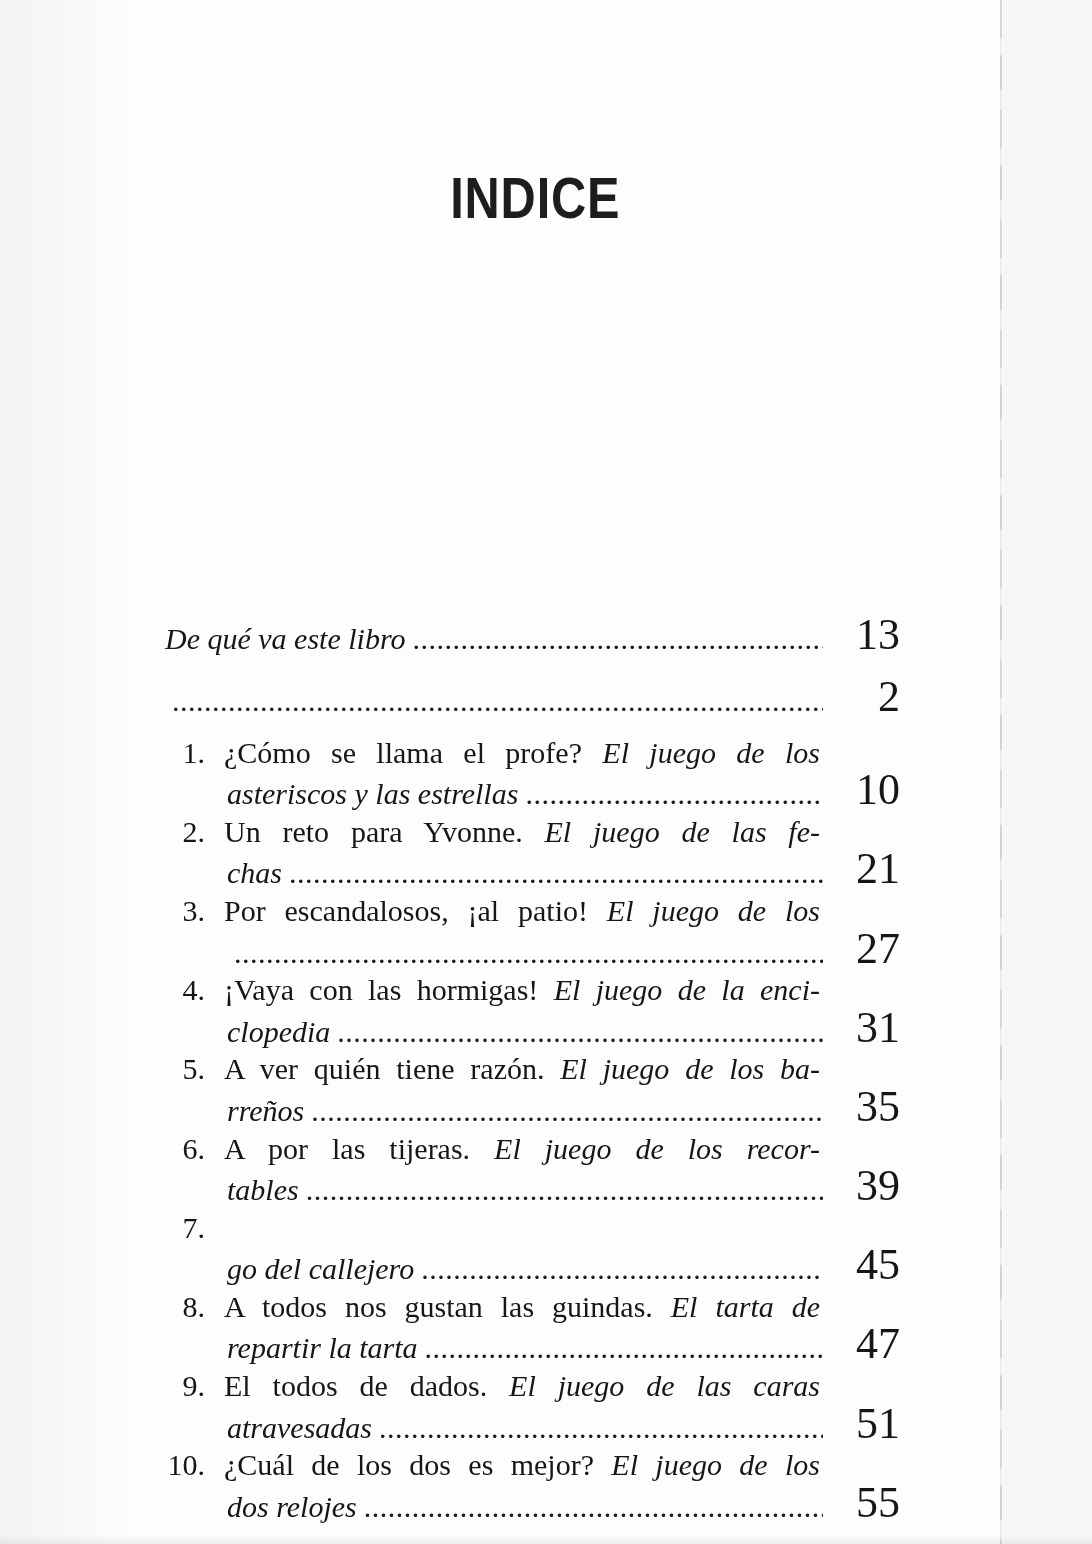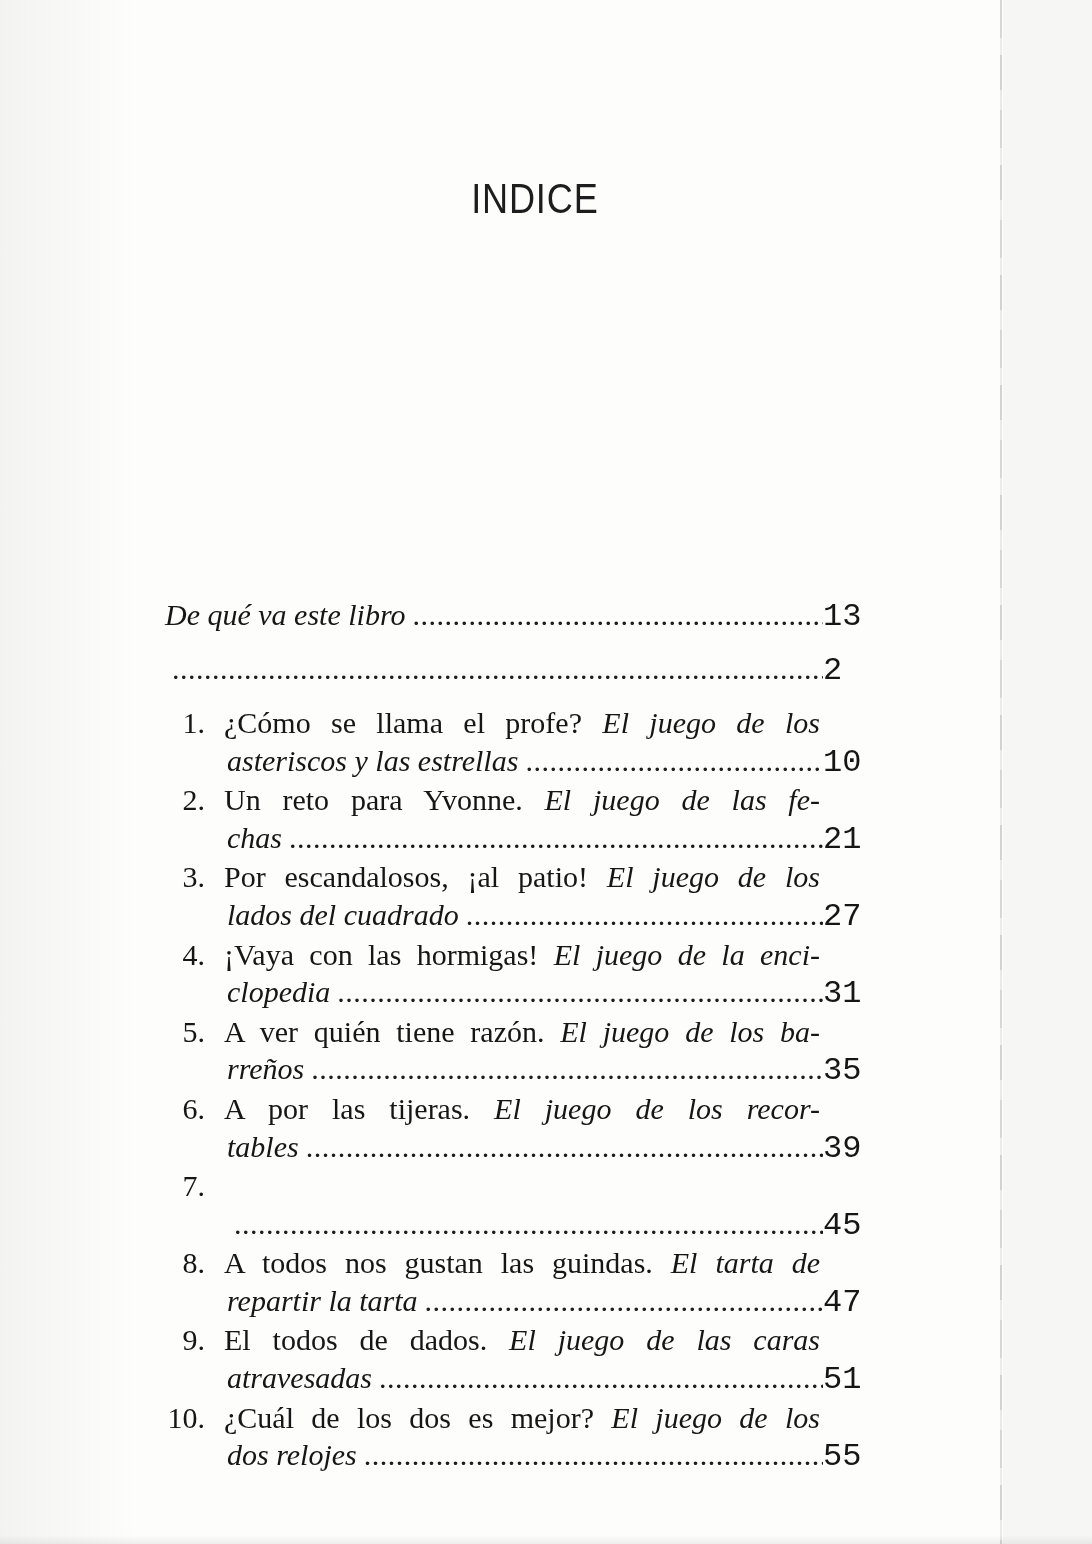--- a/index.html
+++ b/index.html
@@ -39,7 +39,7 @@
     position: absolute; top: 170px; left: 0; width: 1070px;
     text-align: center;
     font-family: "Liberation Sans", sans-serif;
-    font-size: 43px; line-height: 56px; font-weight: 400;
+    font-size: 58px; line-height: 56px; font-weight: 700;
     letter-spacing: 1px;
     color: #1d1d1d;
   }

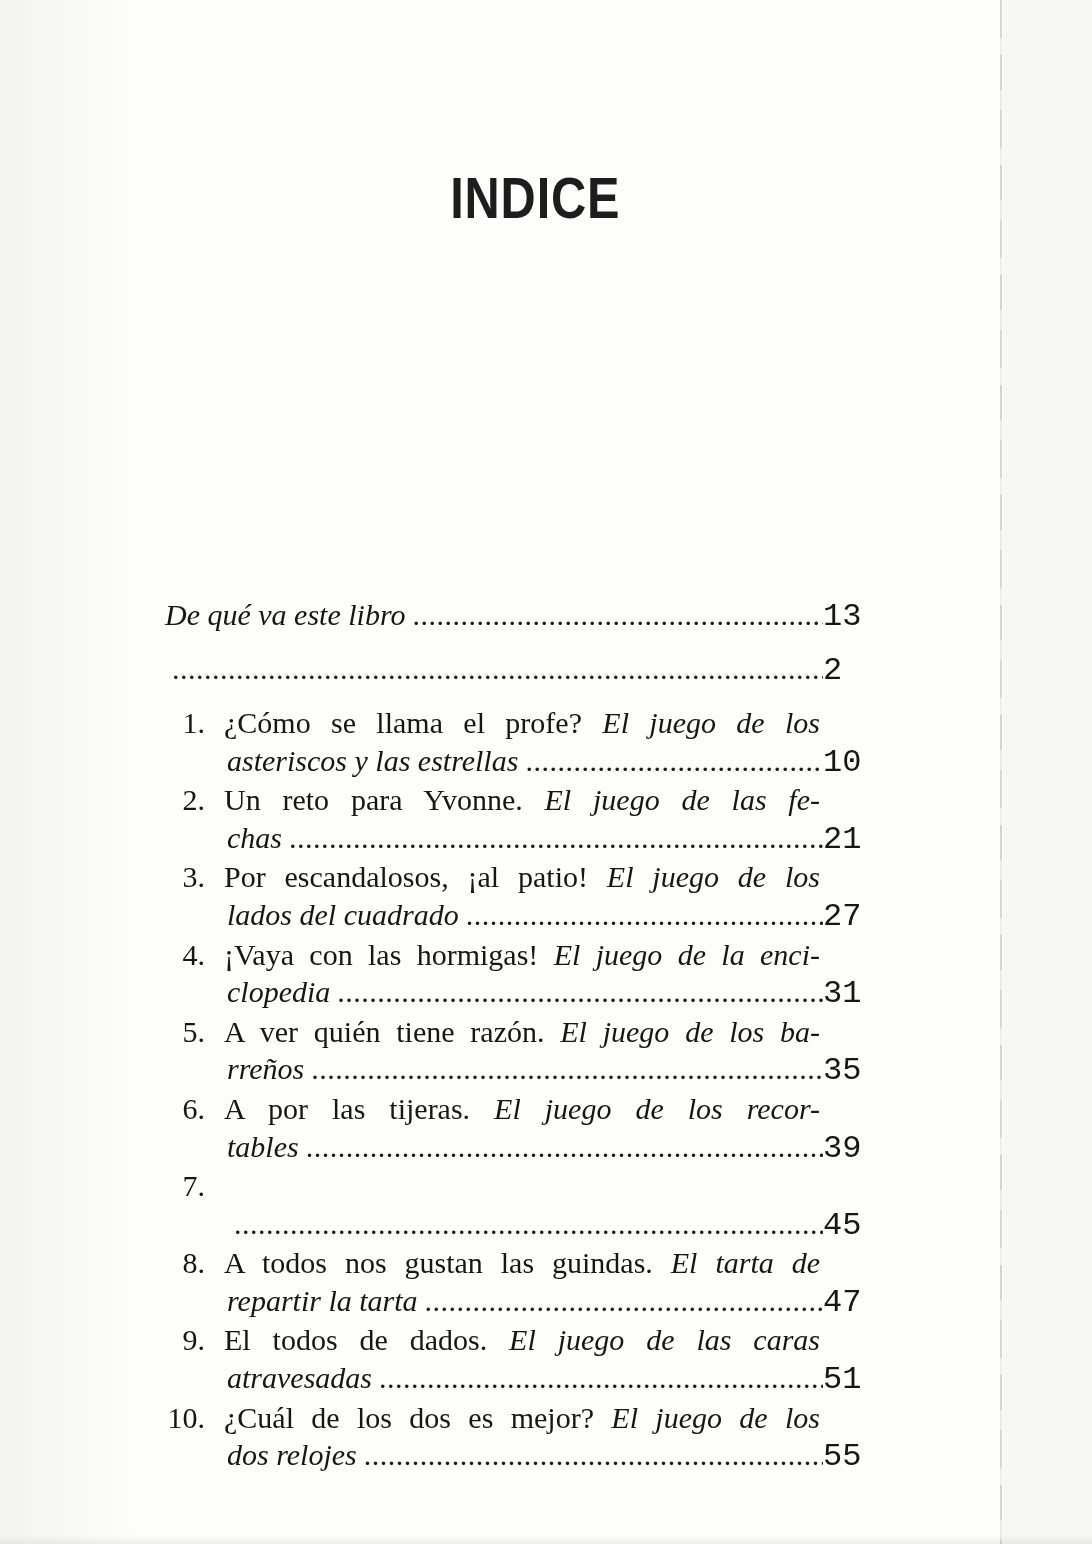--- a/index.html
+++ b/index.html
@@ -50,7 +50,7 @@
     font-size: 30px;
   }
   .l { display: flex; align-items: baseline; line-height: 37.6px; }
-  .fr { margin-bottom: 14.4px; }
+  .fr { margin-bottom: 14.4px; margin-top: 20px; }
   .fr .find { width: 15px; flex: none; }
   .it { font-style: italic; }
   .num { width: 55px; flex: none; text-align: right; }

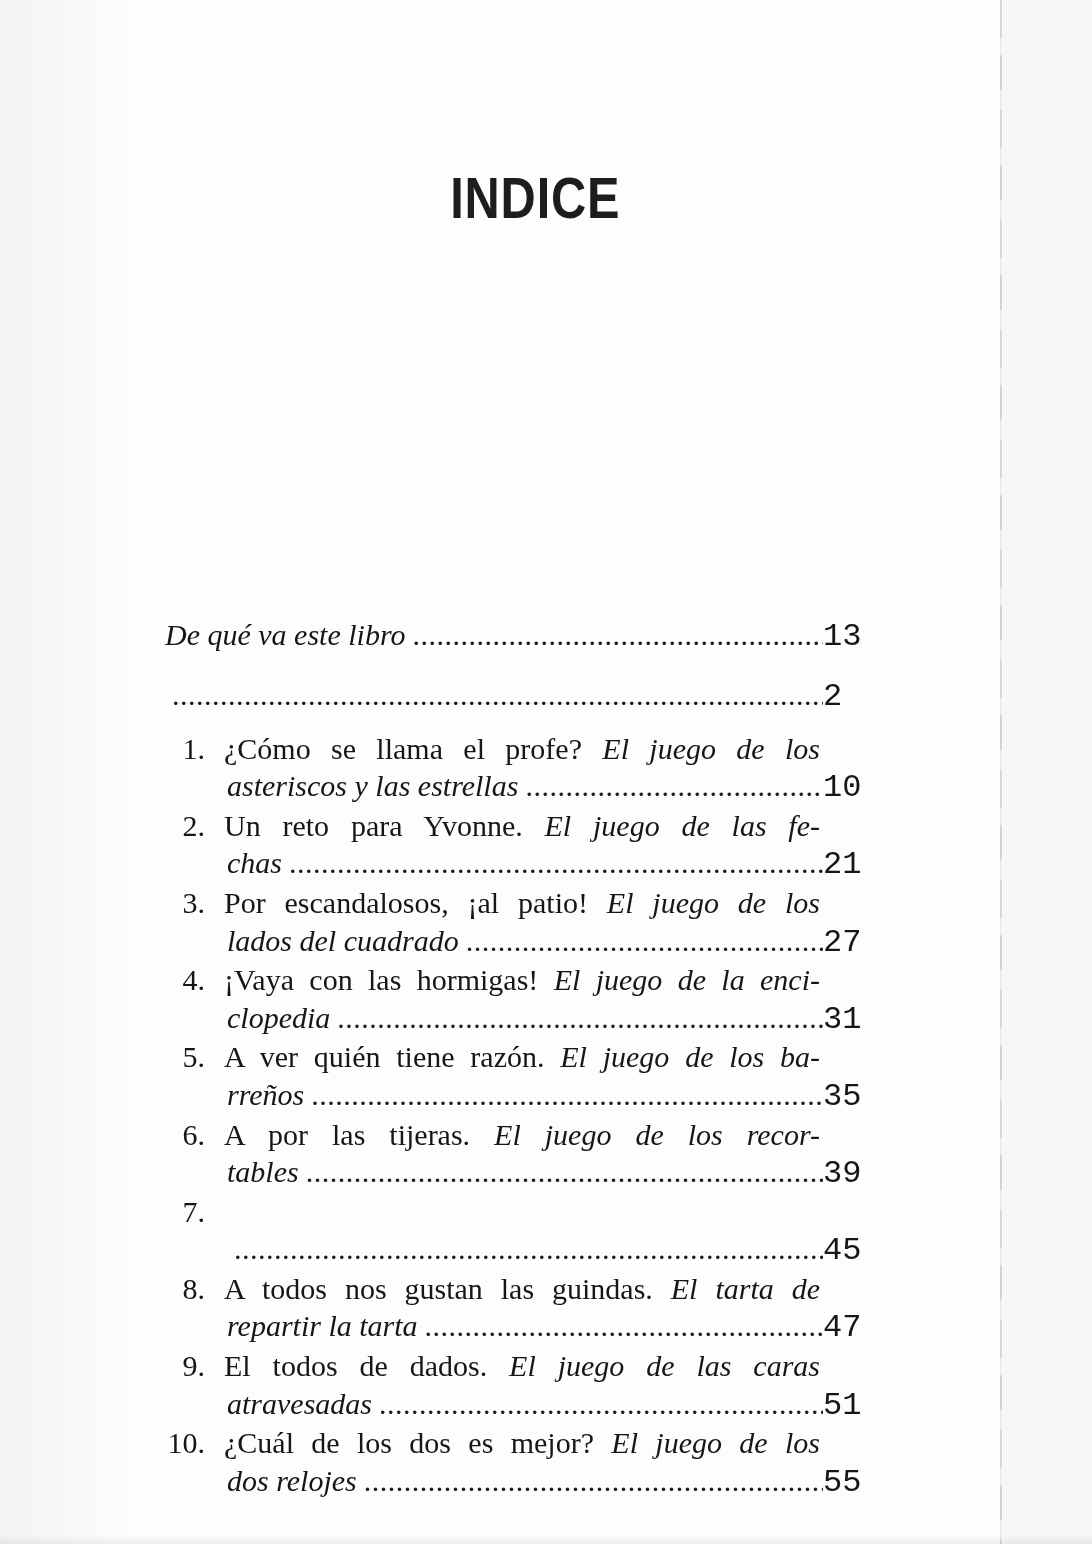--- a/index.html
+++ b/index.html
@@ -67,8 +67,8 @@
     letter-spacing: 0.5px; color: #1c1c1c;
   }
   .pn {
-    width: 77px; flex: none; text-align: left;
-    font-size: 32px; font-style: normal; font-family: Liberation Mono, monospace;
+    width: 77px; flex: none; text-align: right;
+    font-size: 44px; font-style: normal;
   }
   .endcol { width: 77px; flex: none; }
   .entries { margin-top: 0px; }

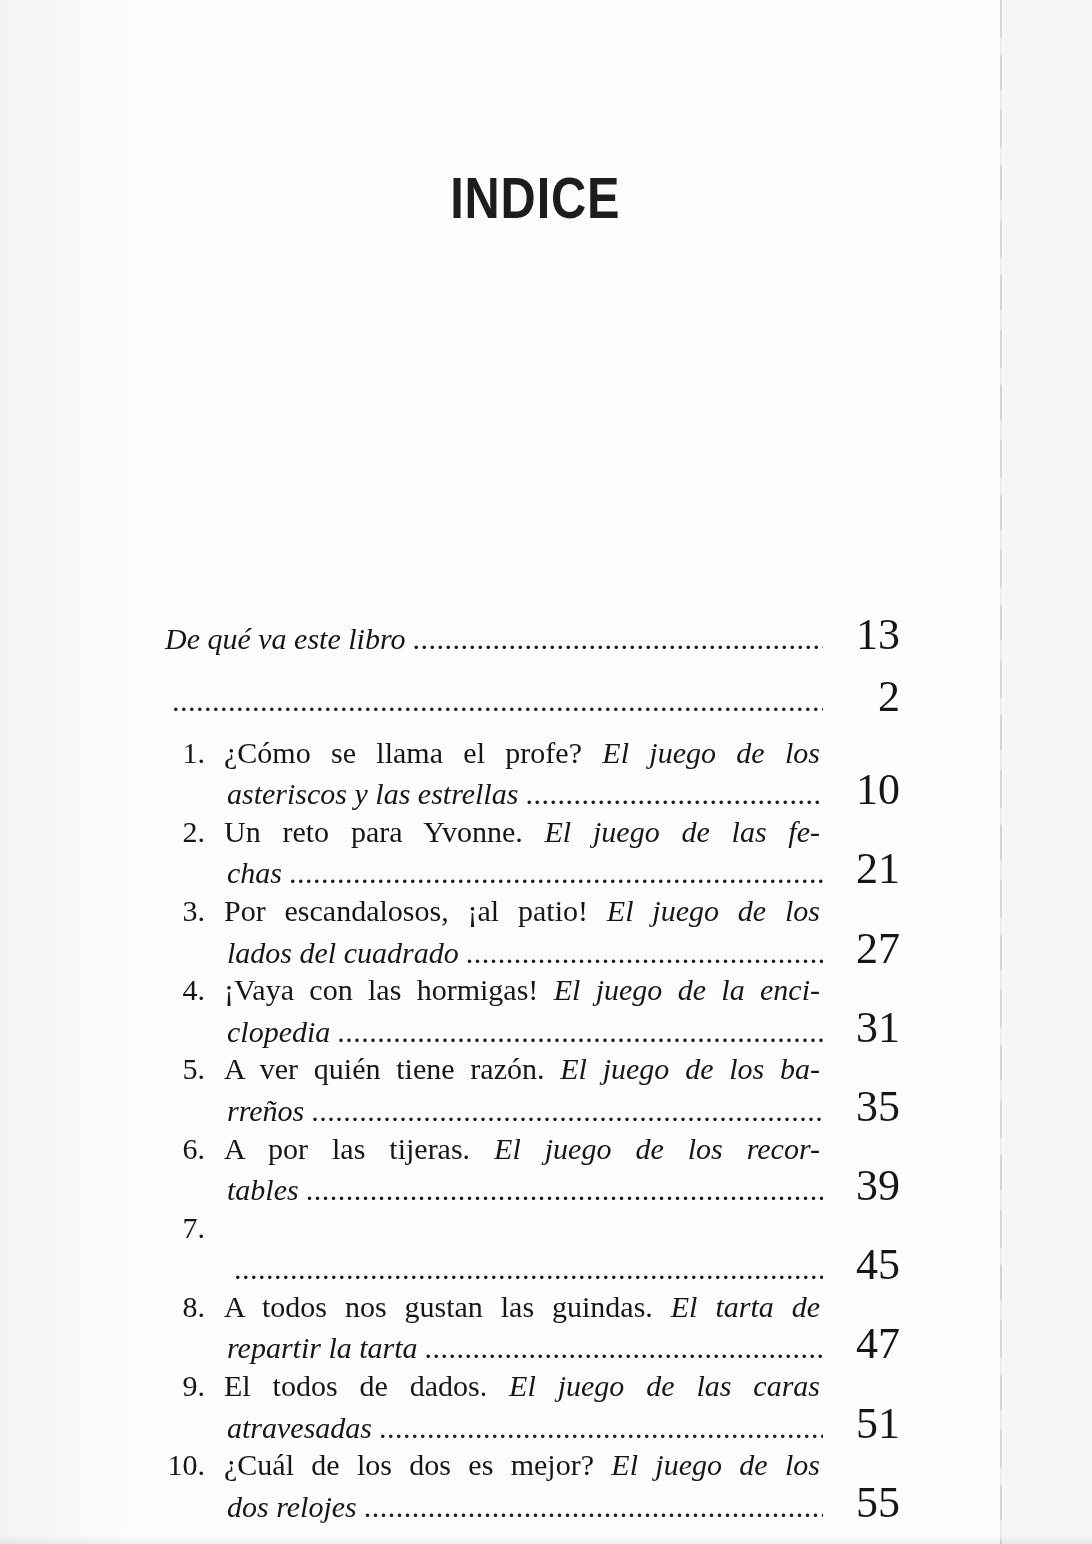--- a/index.html
+++ b/index.html
@@ -137,7 +137,6 @@
         </div>
         <div class="l">
           <span class="ind"></span>
-          <span class="t2 it">lados del cuadrado</span>
           <span class="leader">........................................................................................................................</span>
           <span class="pn">27</span>
         </div>

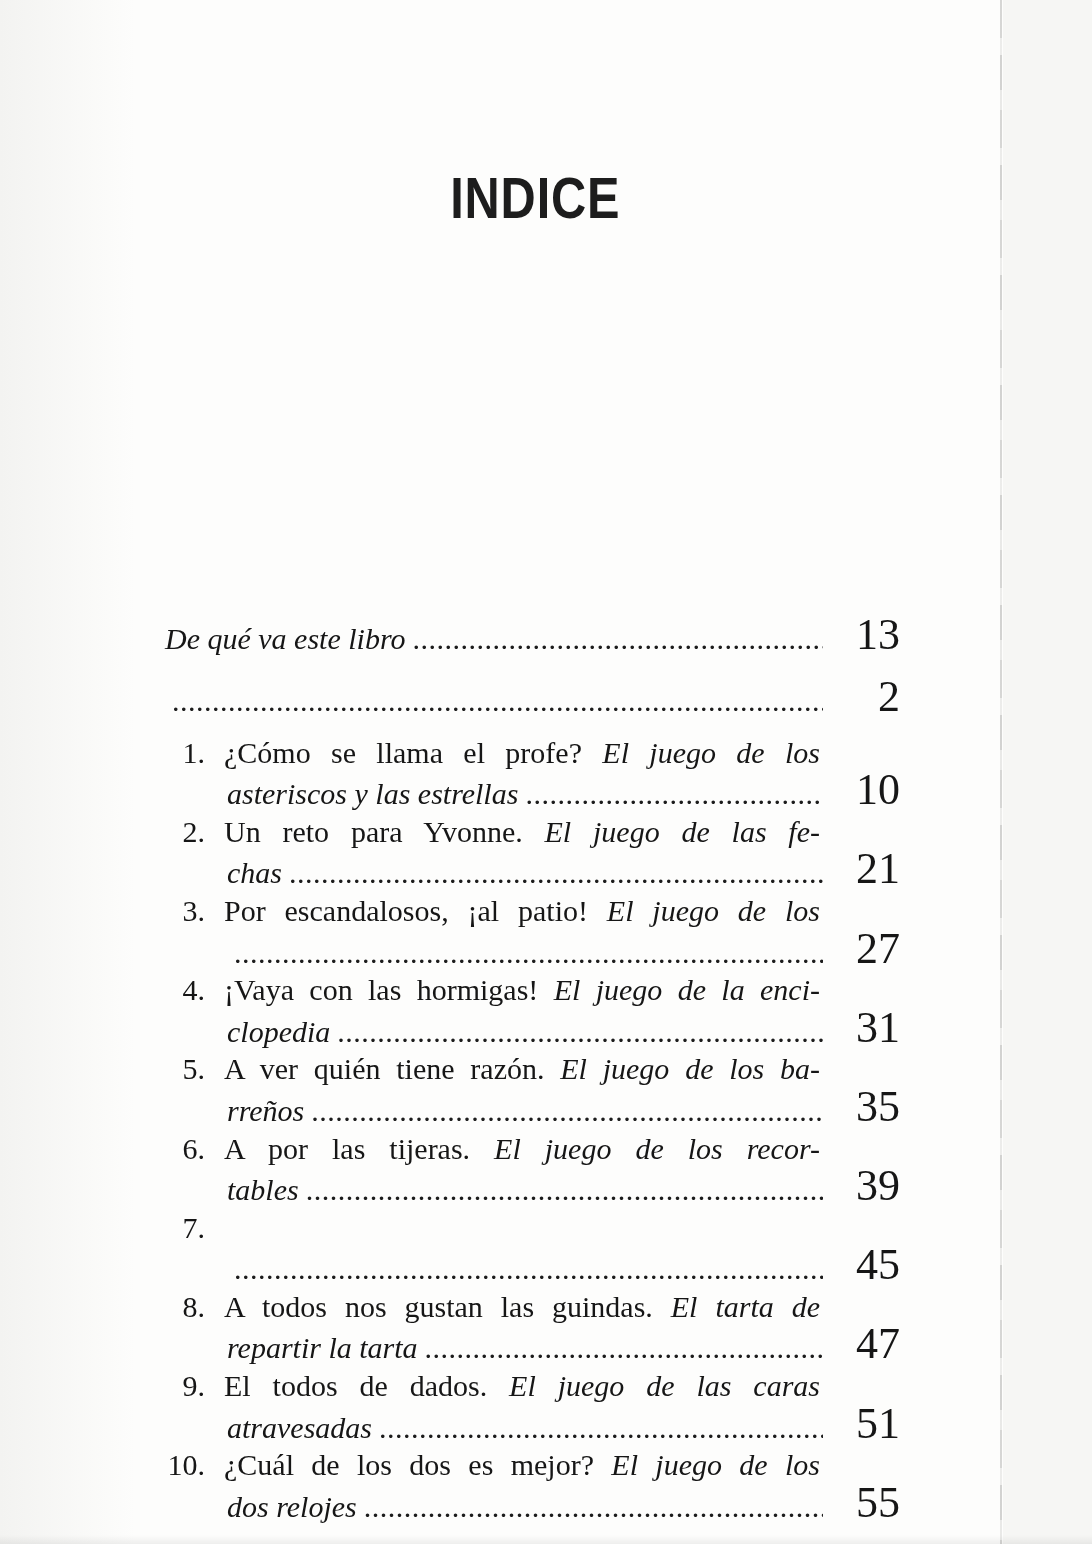--- a/index.html
+++ b/index.html
@@ -191,6 +191,7 @@
         </div>
         <div class="l">
           <span class="ind"></span>
+          <span class="t2 it">go del callejero</span>
           <span class="leader">........................................................................................................................</span>
           <span class="pn">45</span>
         </div>

